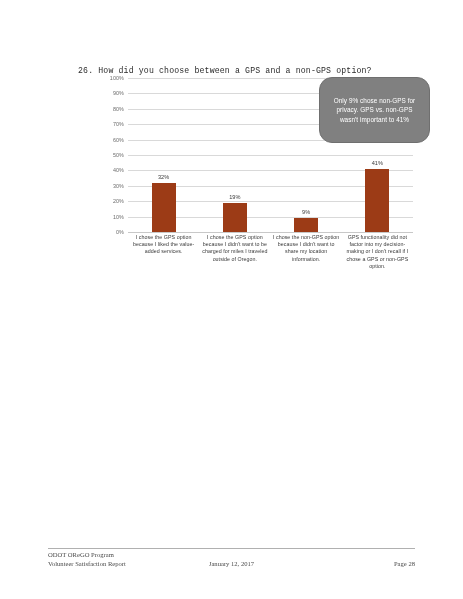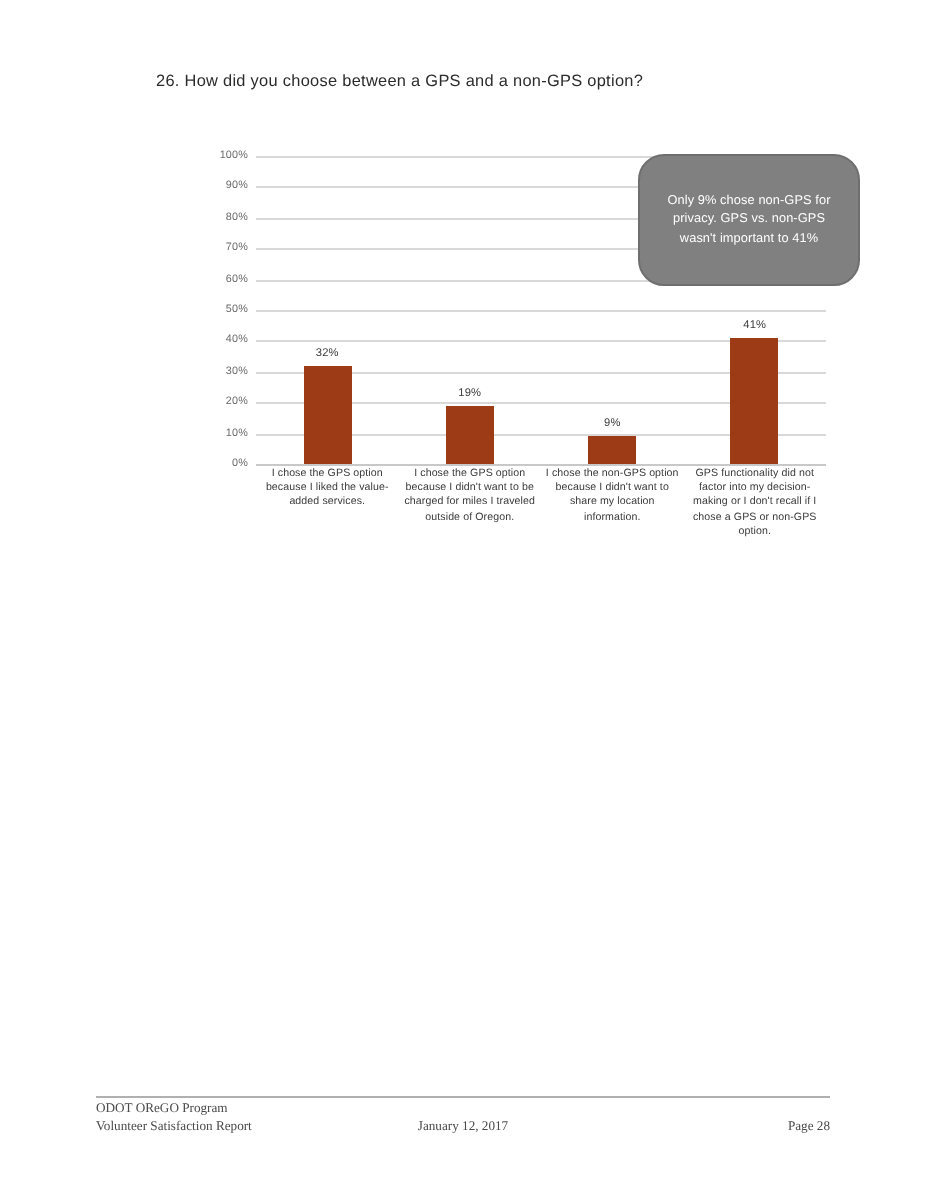--- a/index.html
+++ b/index.html
@@ -25,9 +25,9 @@
   .question-title {
     position: absolute;
     left: 78px;
-    top: 36px;
+    top: 66px;
     width: 330px;
-    font-family: Liberation Sans, sans-serif;
+    font-family: Liberation Mono, monospace;
     font-size: 8.2px;
     color: #2b2b2b;
     letter-spacing: 0.15px;

